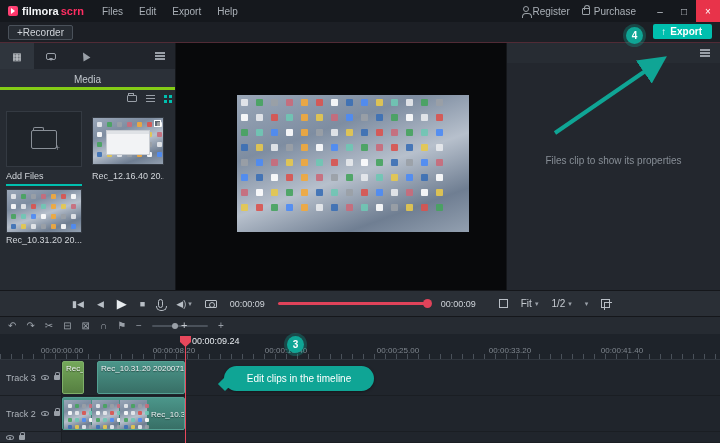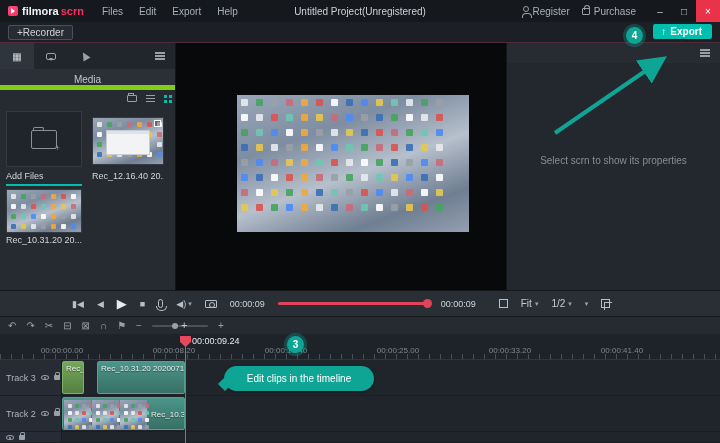--- a/index.html
+++ b/index.html
@@ -184,7 +184,6 @@
       <span>Export</span>
       <span>Help</span>
     </div>
-    <div class="title-center">Untitled Project(Unregistered)</div>
     <div class="tb-right">
       <span class="acct">
         <span class="person"></span>

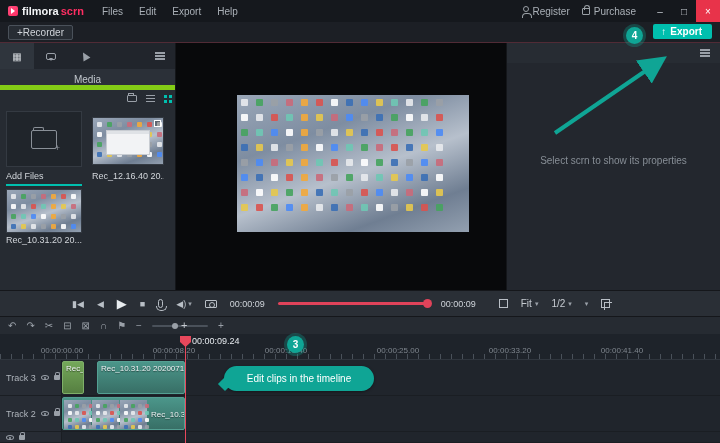--- a/index.html
+++ b/index.html
@@ -59,7 +59,7 @@
   .hamburger { width:10px; height:2px; background:#9aa0a8; box-shadow:0 -3px 0 #9aa0a8, 0 3px 0 #9aa0a8; }
   .tabstrip .hamburger { position:absolute; right:10px; top:12px; }
   .media-header { position:absolute; top:26px; left:0; right:0; height:21px; line-height:21px; text-align:center;
-                  background:#2b3038; color:#c2c7cd; border-bottom:5px solid #84cc16; }
+                  background:#2b3038; color:#c2c7cd; border-bottom:3px solid #84cc16; }
   .sort-row { position:absolute; top:47px; left:0; right:0; height:17px; display:flex; justify-content:flex-end;
               align-items:center; gap:9px; padding-right:8px; }
   .ico-folder { width:10px; height:7px; border:1px solid #9aa0a8; border-radius:1px; position:relative; }

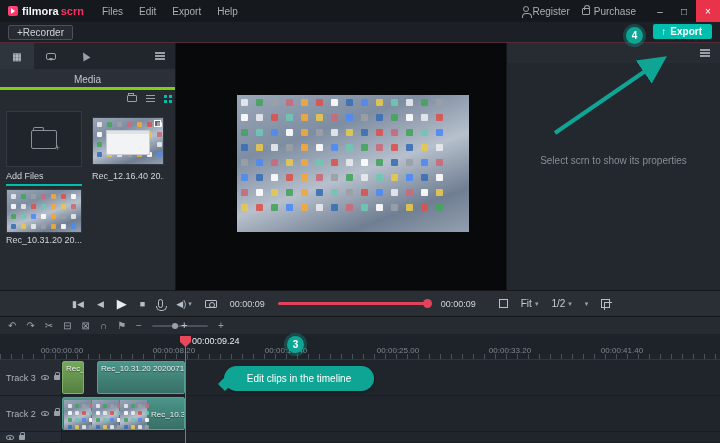--- a/index.html
+++ b/index.html
@@ -428,7 +428,7 @@
     <div class="props-strip">
       <span class="hamburger"></span>
     </div>
-    <div class="props-empty">Select scrn to show its properties</div>
+    <div class="props-empty">Files clip to show its properties</div>
     <svg class="props-arrow" width="214" height="247">
       <defs>
         <marker id="ah" markerWidth="7" markerHeight="7" refX="4" refY="3.5" orient="auto">

